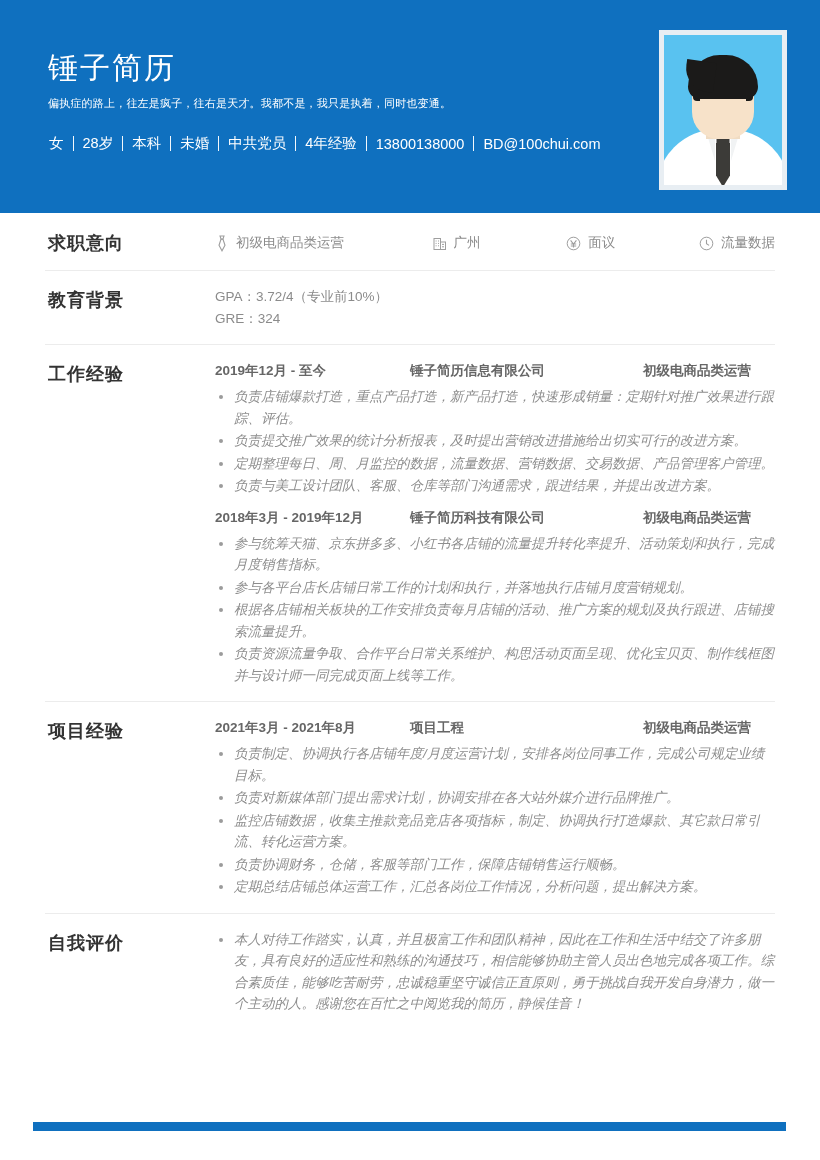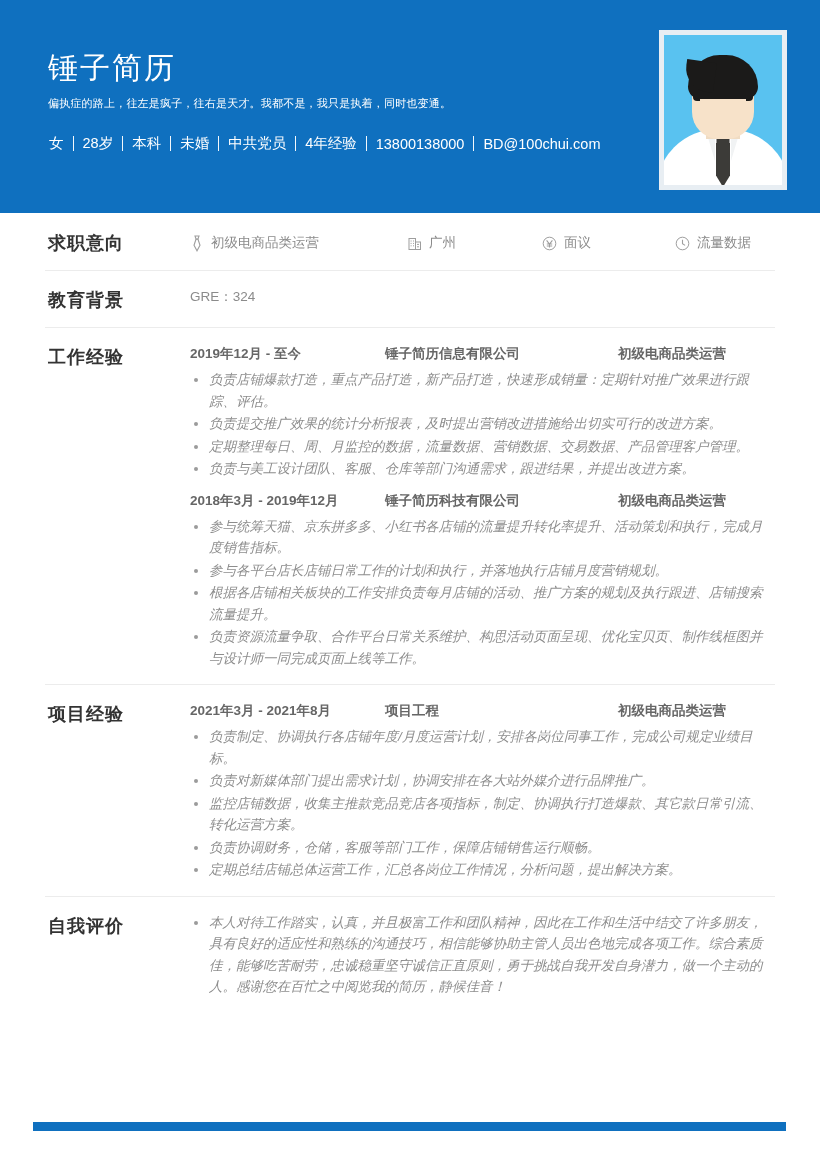--- a/index.html
+++ b/index.html
@@ -200,6 +200,7 @@
     display: flex;
     padding: 16px 45px 14px 48px;
     box-sizing: border-box;
+    gap: 25px;
   }
   .section + .section::before {
     content: "";

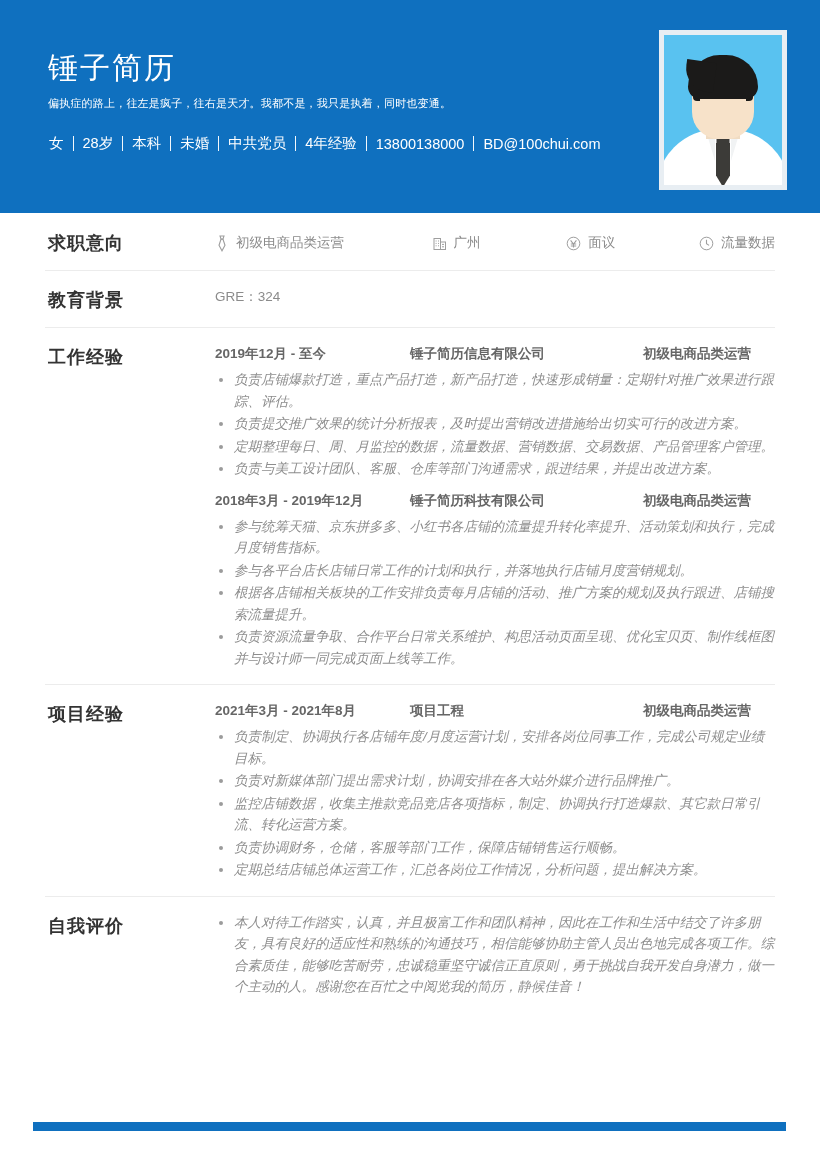--- a/index.html
+++ b/index.html
@@ -403,6 +403,7 @@
     <div class="section-title">教育背景</div>
     <div class="section-body">
       <div class="entry-block">
+        <div class="edu-sub">GPA：3.72/4（专业前10%）</div>
         <div class="edu-sub">GRE：324</div>
       </div>
     </div>

